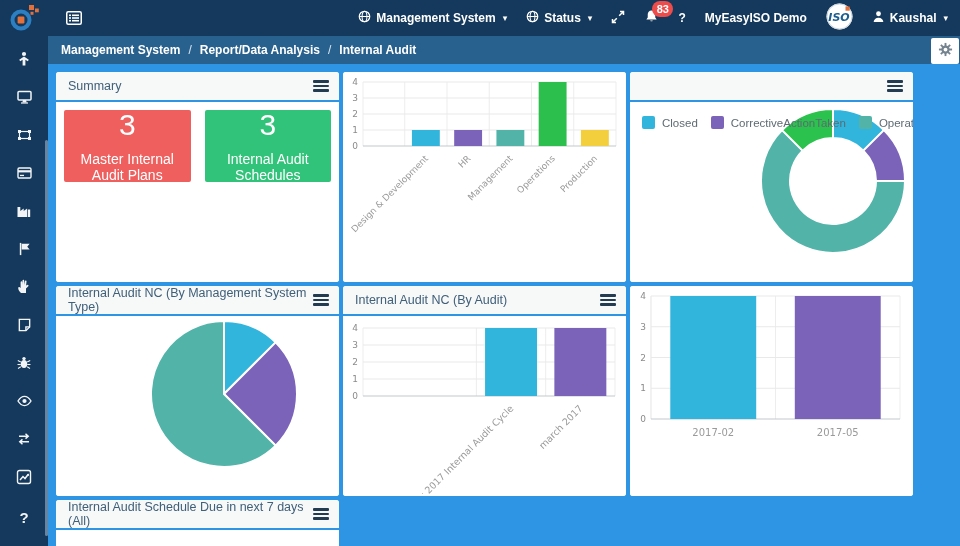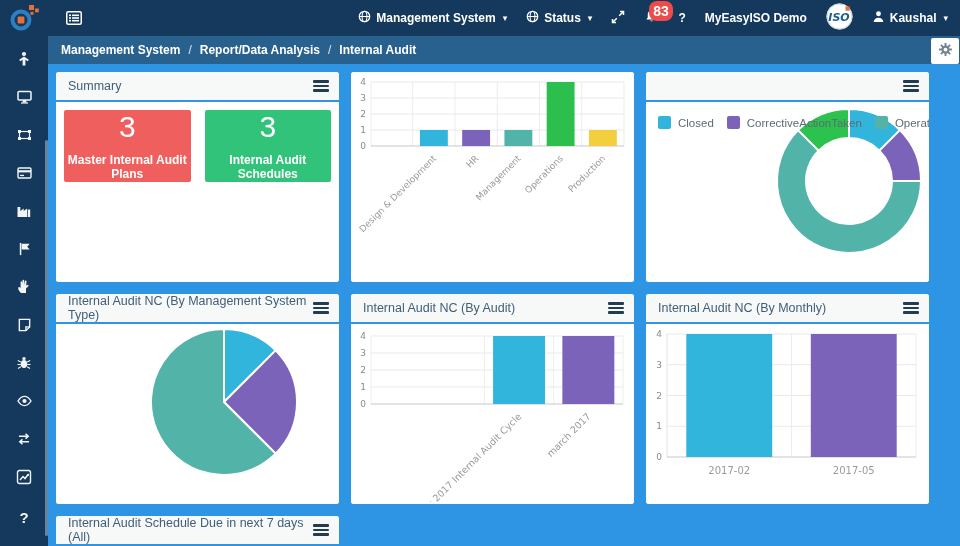--- a/index.html
+++ b/index.html
@@ -14,7 +14,7 @@
   .nav-item{display:flex;align-items:center;gap:5px;font-size:12px;font-weight:700;color:#fff;cursor:pointer;white-space:nowrap}
   .caret{font-size:9px;margin-left:2px}
   .bell-wrap{position:relative}
-  .badge{position:absolute;top:-8px;right:-14px;background:#ee4b4b;color:#fff;font-size:14px;font-weight:700;padding:1.5px 4.5px;border-radius:8px;line-height:1.2}
+  .badge{position:absolute;top:-8px;right:-14px;background:#ee4b4b;color:#fff;font-size:11px;font-weight:700;padding:1.5px 4.5px;border-radius:8px;line-height:1.2}
   .brand{font-size:12px}
 
   

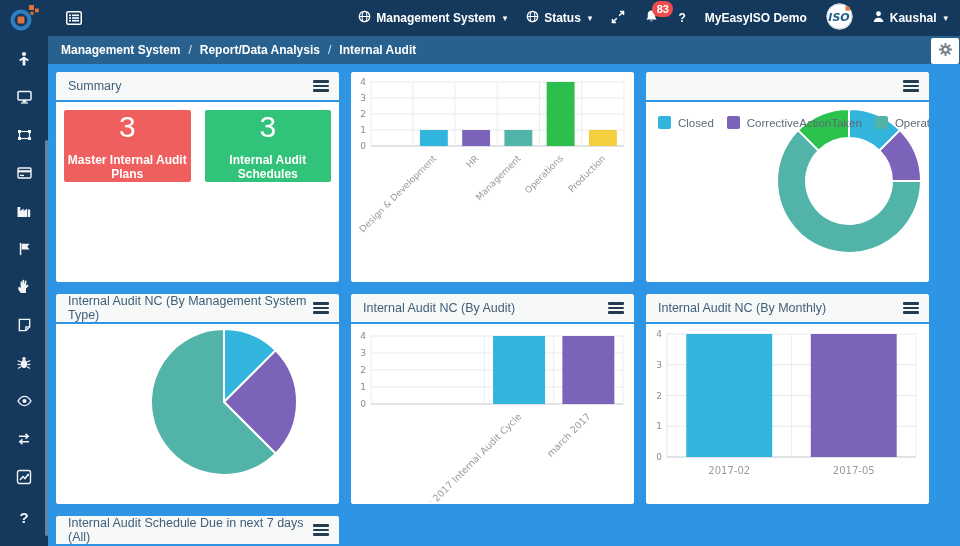--- a/index.html
+++ b/index.html
@@ -31,7 +31,7 @@
   .gear-btn{margin-left:auto;width:28px;height:26px;background:#fff;border-radius:2px;display:flex;align-items:center;justify-content:center;cursor:pointer;margin-top:1px}
 
   
-  .content{flex:1;padding:8px;display:grid;grid-template-columns:repeat(3,283px);grid-auto-rows:210px;gap:12px;align-content:start;overflow:hidden}
+  .content{flex:1;padding:8px;display:grid;grid-template-columns:repeat(3,283px);grid-auto-rows:210px;gap:4px;align-content:start;overflow:hidden}
   .card{background:#fff;border-radius:3px;overflow:hidden;display:flex;flex-direction:column}
   .card-head{height:30px;flex:none;background:#f7f8f8;border-bottom:2px solid #2e95e4;display:flex;align-items:center;padding:0 10px 0 12px}
   .card-title{font-size:12.5px;color:#40607a}

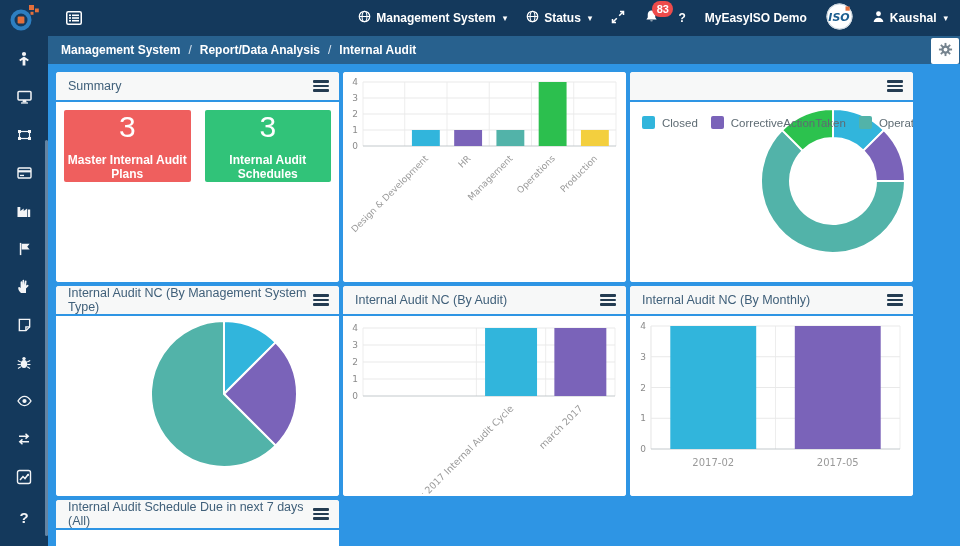--- a/index.html
+++ b/index.html
@@ -42,7 +42,7 @@
   .tiles{display:flex;gap:14px;margin:8px}
   .tile{flex:1;height:72px;border-radius:2px;color:#fff;display:flex;flex-direction:column;align-items:center;justify-content:center;cursor:pointer;text-align:center}
   .tile-num{font-size:30px;font-weight:400;line-height:1.05}
-  .tile-label{font-size:12px;font-weight:700;margin-top:11px}
+  .tile-label{font-size:14px;font-weight:400;margin-top:11px}
 
   .legend{position:absolute;top:14px;left:12px;display:flex;flex-direction:row;gap:13px;z-index:2}
   .leg-row{display:flex;align-items:center;gap:7px}

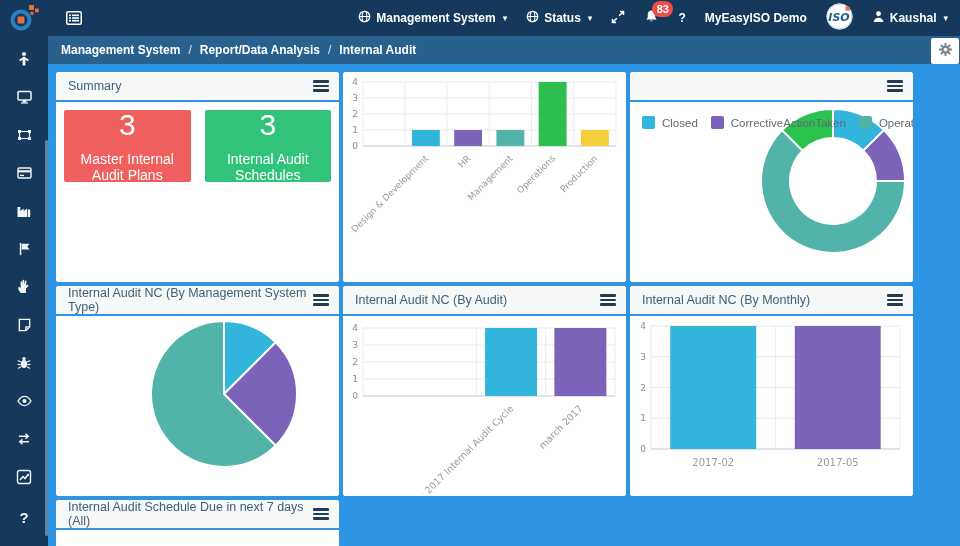--- a/index.html
+++ b/index.html
@@ -408,14 +408,6 @@
       </section>
 
       <section class="card">
-        <div class="card-head">
-          <span class="card-title">Internal Audit NC (By Monthly)</span>
-          <span class="burger">
-              <i></i>
-              <i></i>
-              <i></i>
-            </span>
-        </div>
         <div class="card-body">
           <svg class="chart" viewBox="0 0 283 178">
               <line x1="21" y1="10" x2="21" y2="133" stroke="#ededed"></line>

